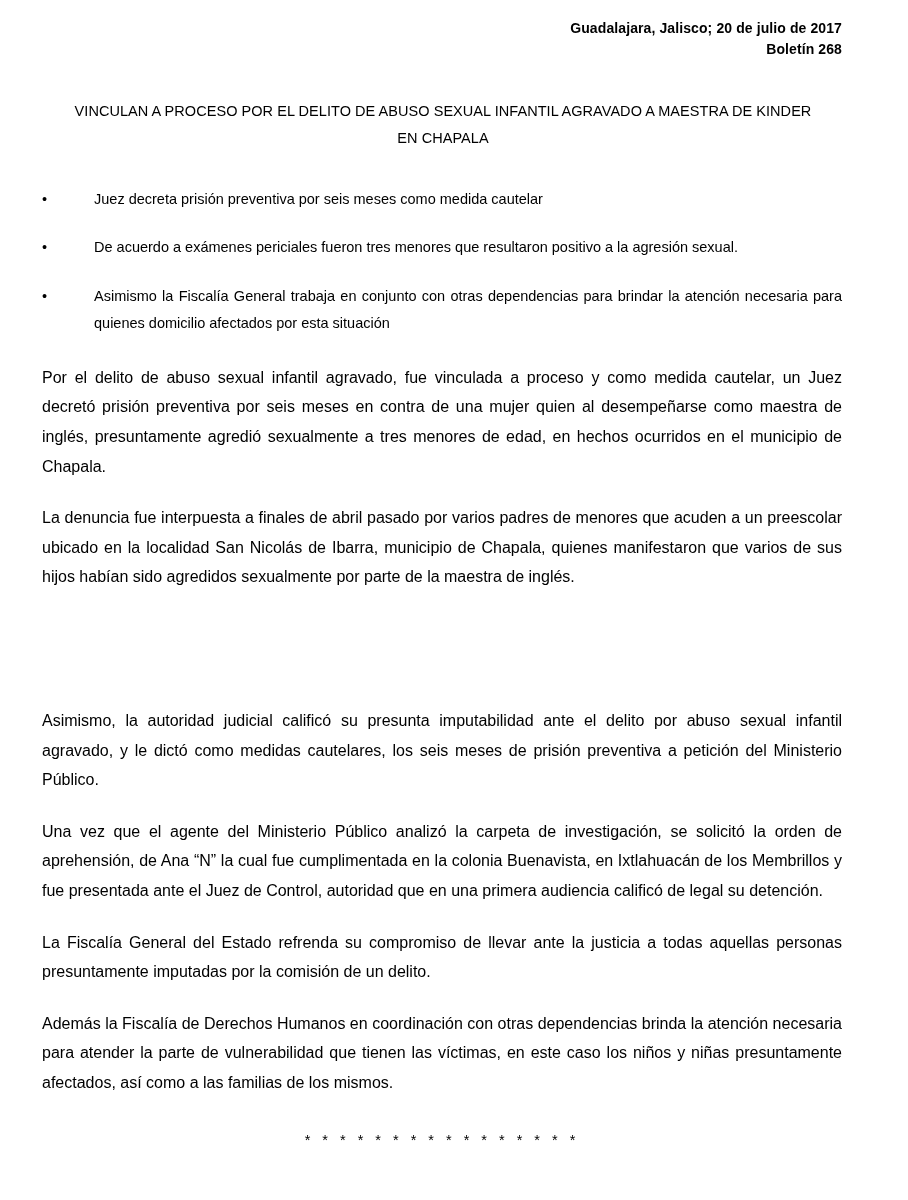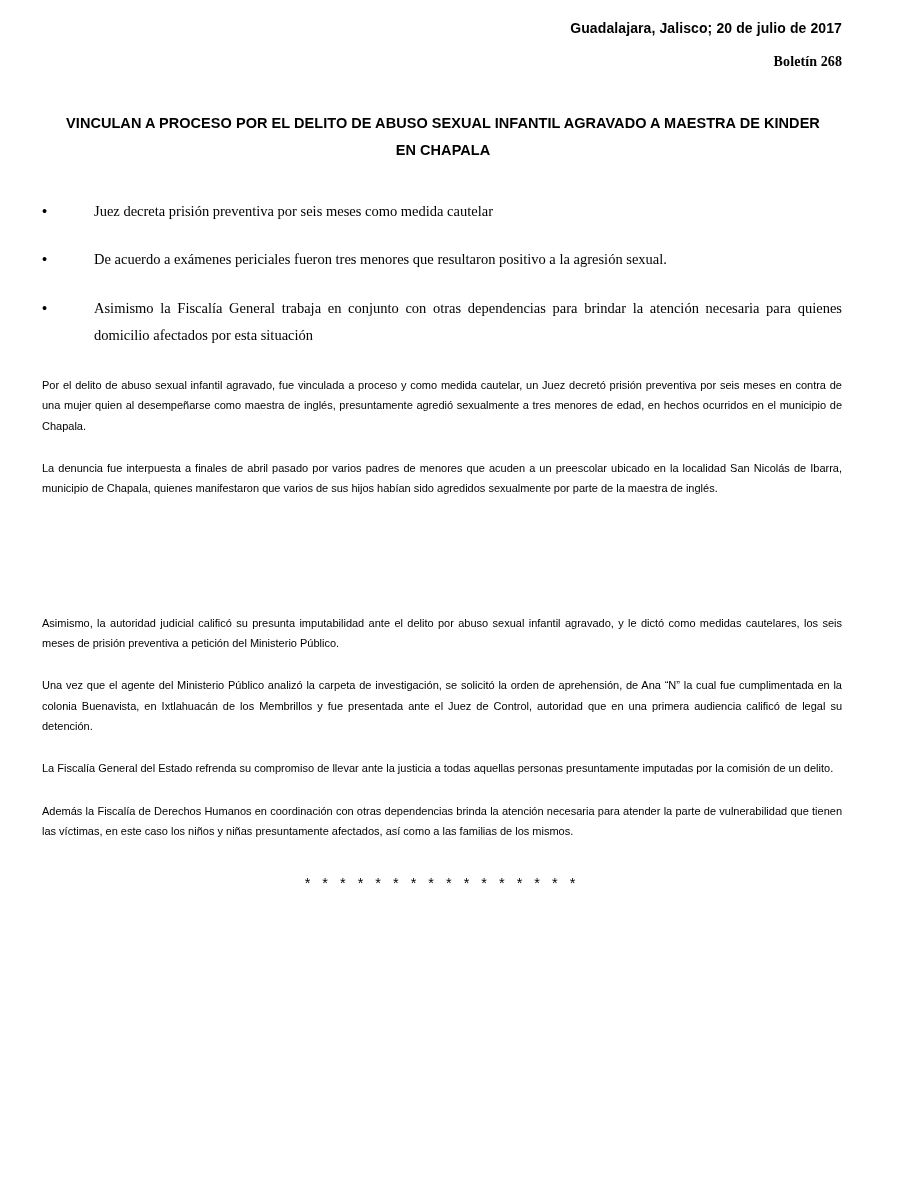--- a/index.html
+++ b/index.html
@@ -27,8 +27,6 @@
     letter-spacing: 0.1px;
   }
   .header-line.second {
-    margin-top: 12px;
-    font-family: Liberation Serif, serif;
   }
   .doc-title {
     text-align: center;

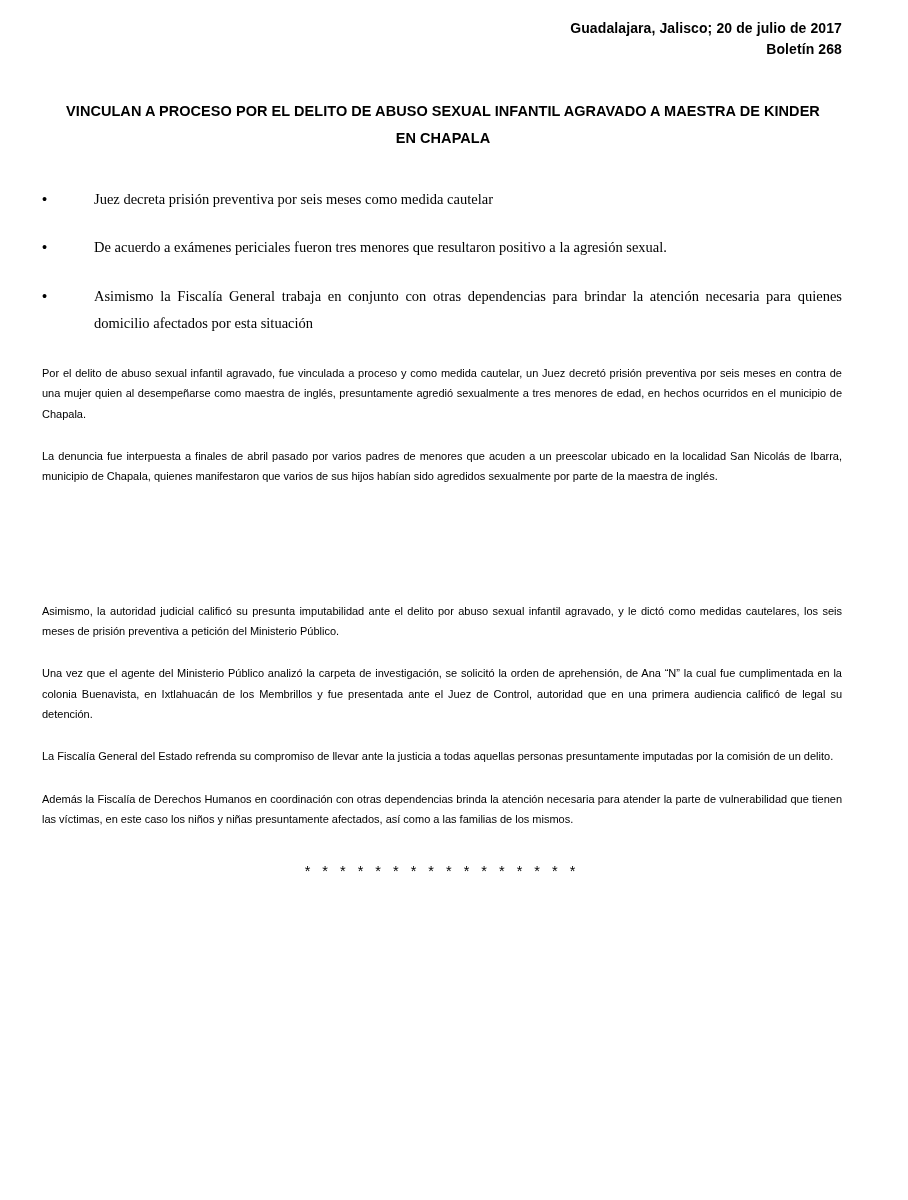--- a/index.html
+++ b/index.html
@@ -30,7 +30,7 @@
   }
   .doc-title {
     text-align: center;
-    font-weight: bold;
+    font-weight: normal;
     font-size: 14.5px;
     line-height: 1.85;
     margin: 38px 22px 0 24px;

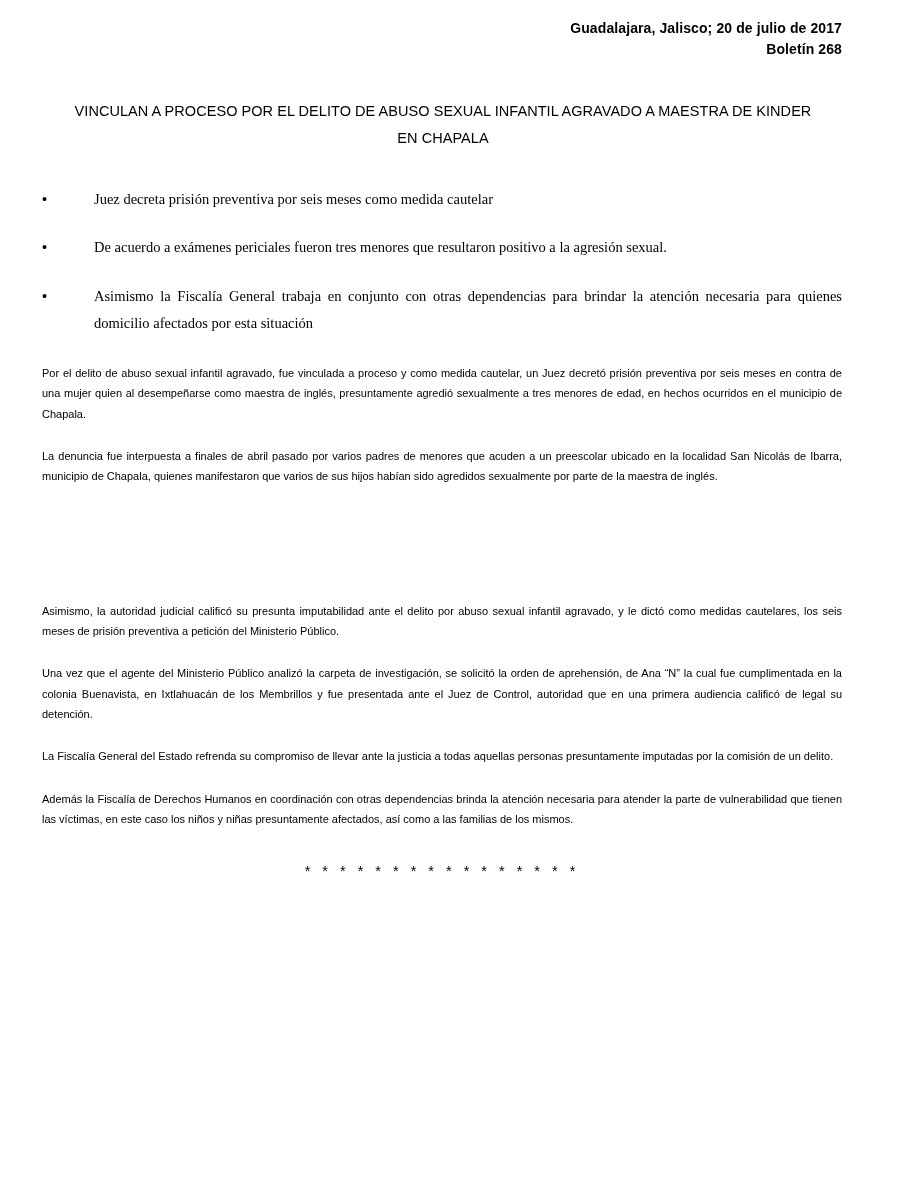--- a/index.html
+++ b/index.html
@@ -56,7 +56,6 @@
   .bullet-text {
     flex: 1 1 auto;
     text-align: justify;
-    font-family: Liberation Serif, serif;
   }
   p.para {
     font-size: 11px;

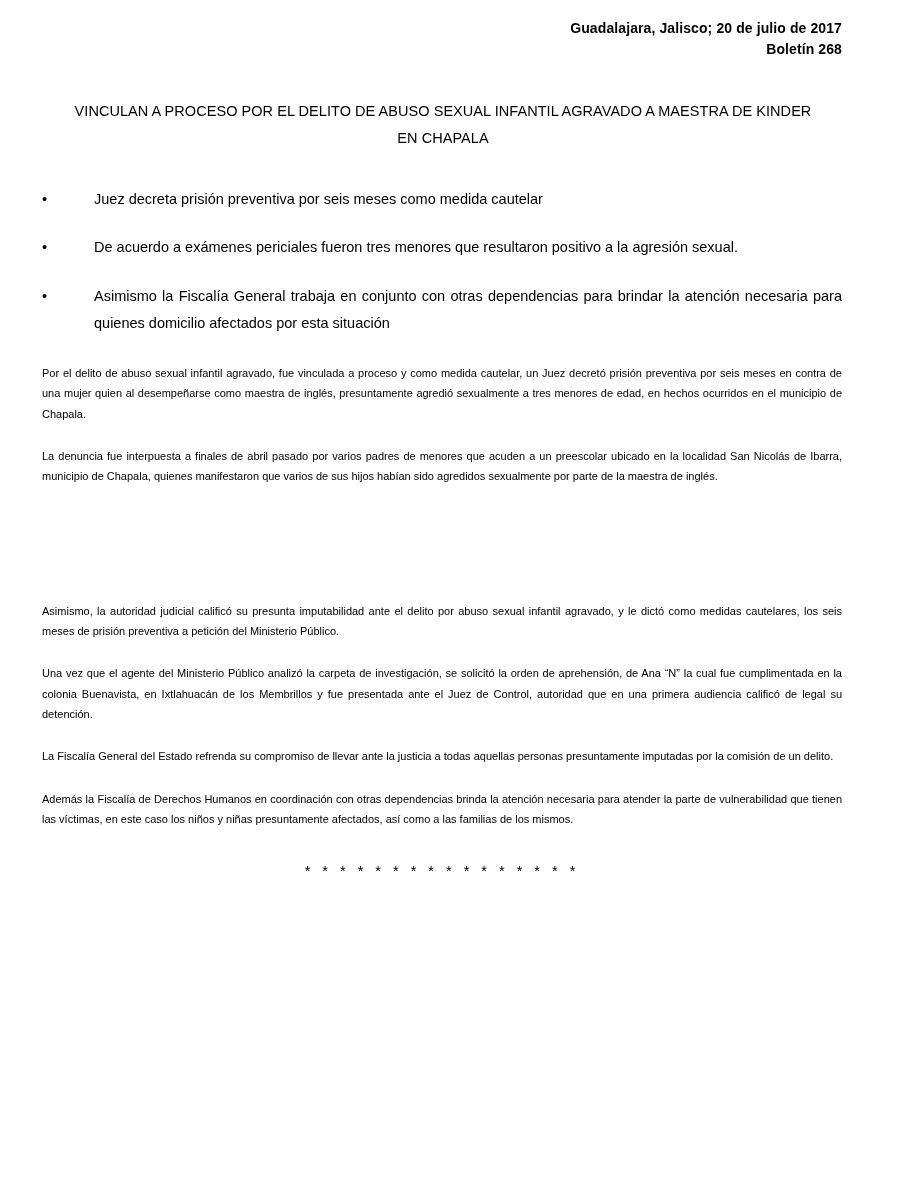--- a/index.html
+++ b/index.html
@@ -58,7 +58,7 @@
     text-align: justify;
   }
   p.para {
-    font-size: 11px;
+    font-size: 16px;
     line-height: 1.85;
     text-align: justify;
     margin: 0 0 22px 0;

